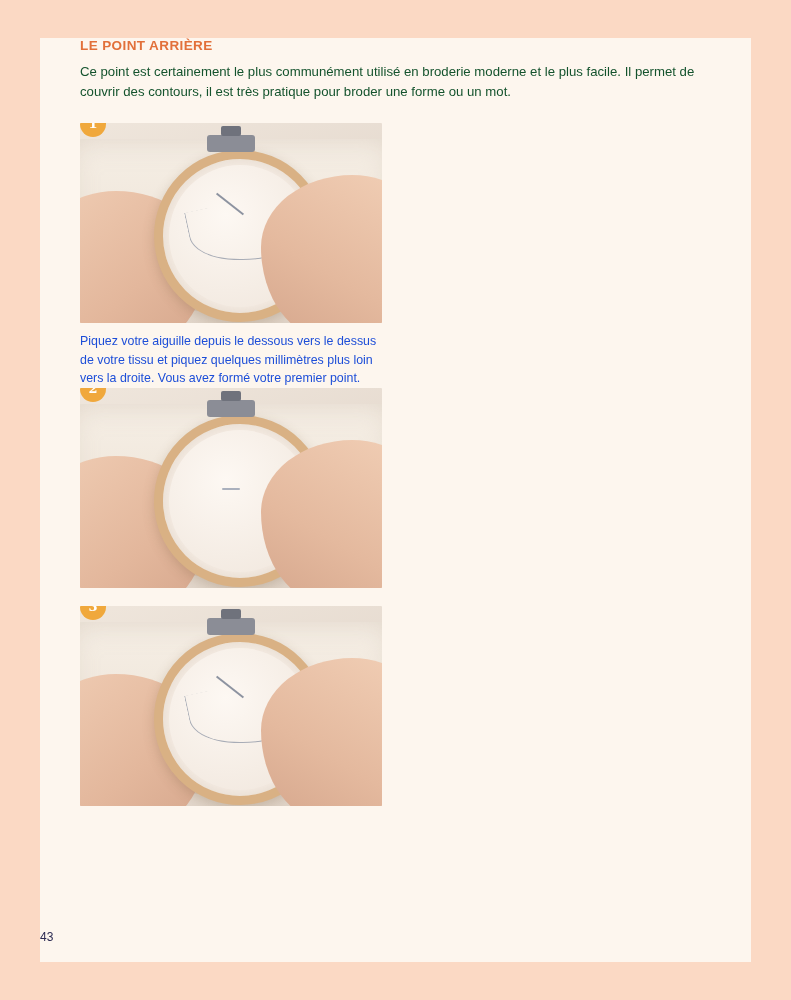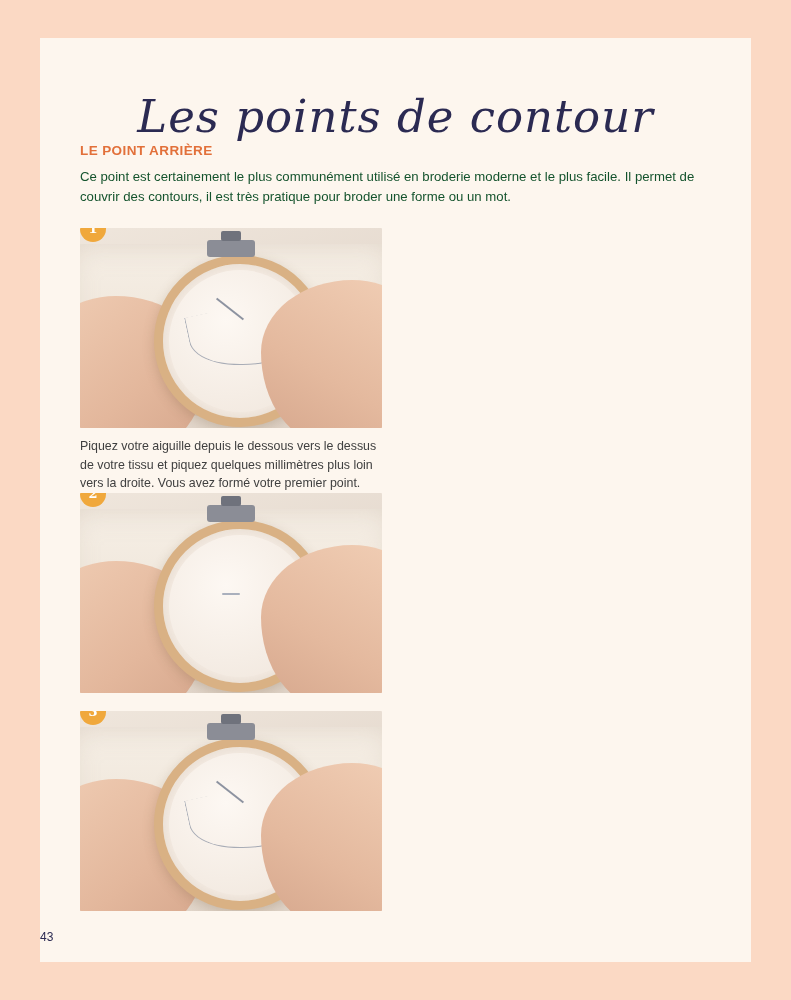--- a/index.html
+++ b/index.html
@@ -210,7 +210,6 @@
 
 <div class="page">
 
-  <h1 class="title">Les points de contour</h1>
 
   <div class="content">
 

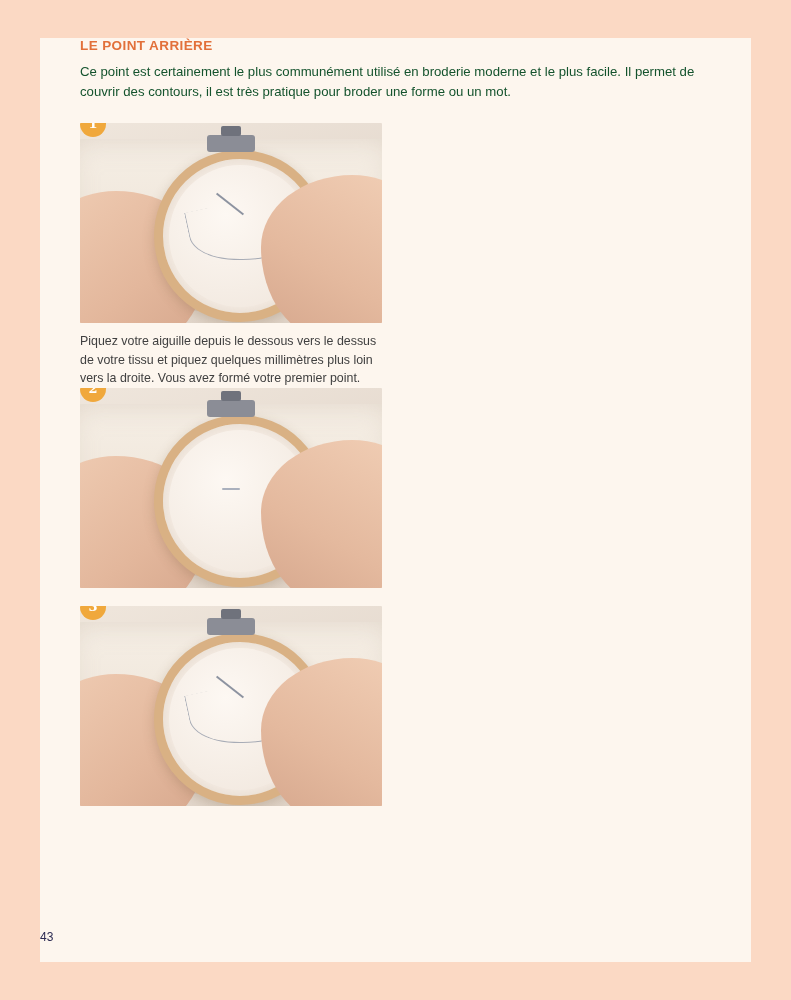--- a/index.html
+++ b/index.html
@@ -84,7 +84,7 @@
     font-family: "DejaVu Serif", serif;
   }
   .step-caption {
-    color: #404040;
+    color: #1d4ed8;
     font-size: 12.4px;
     line-height: 1.5;
     margin: 9px 0 0 0;

